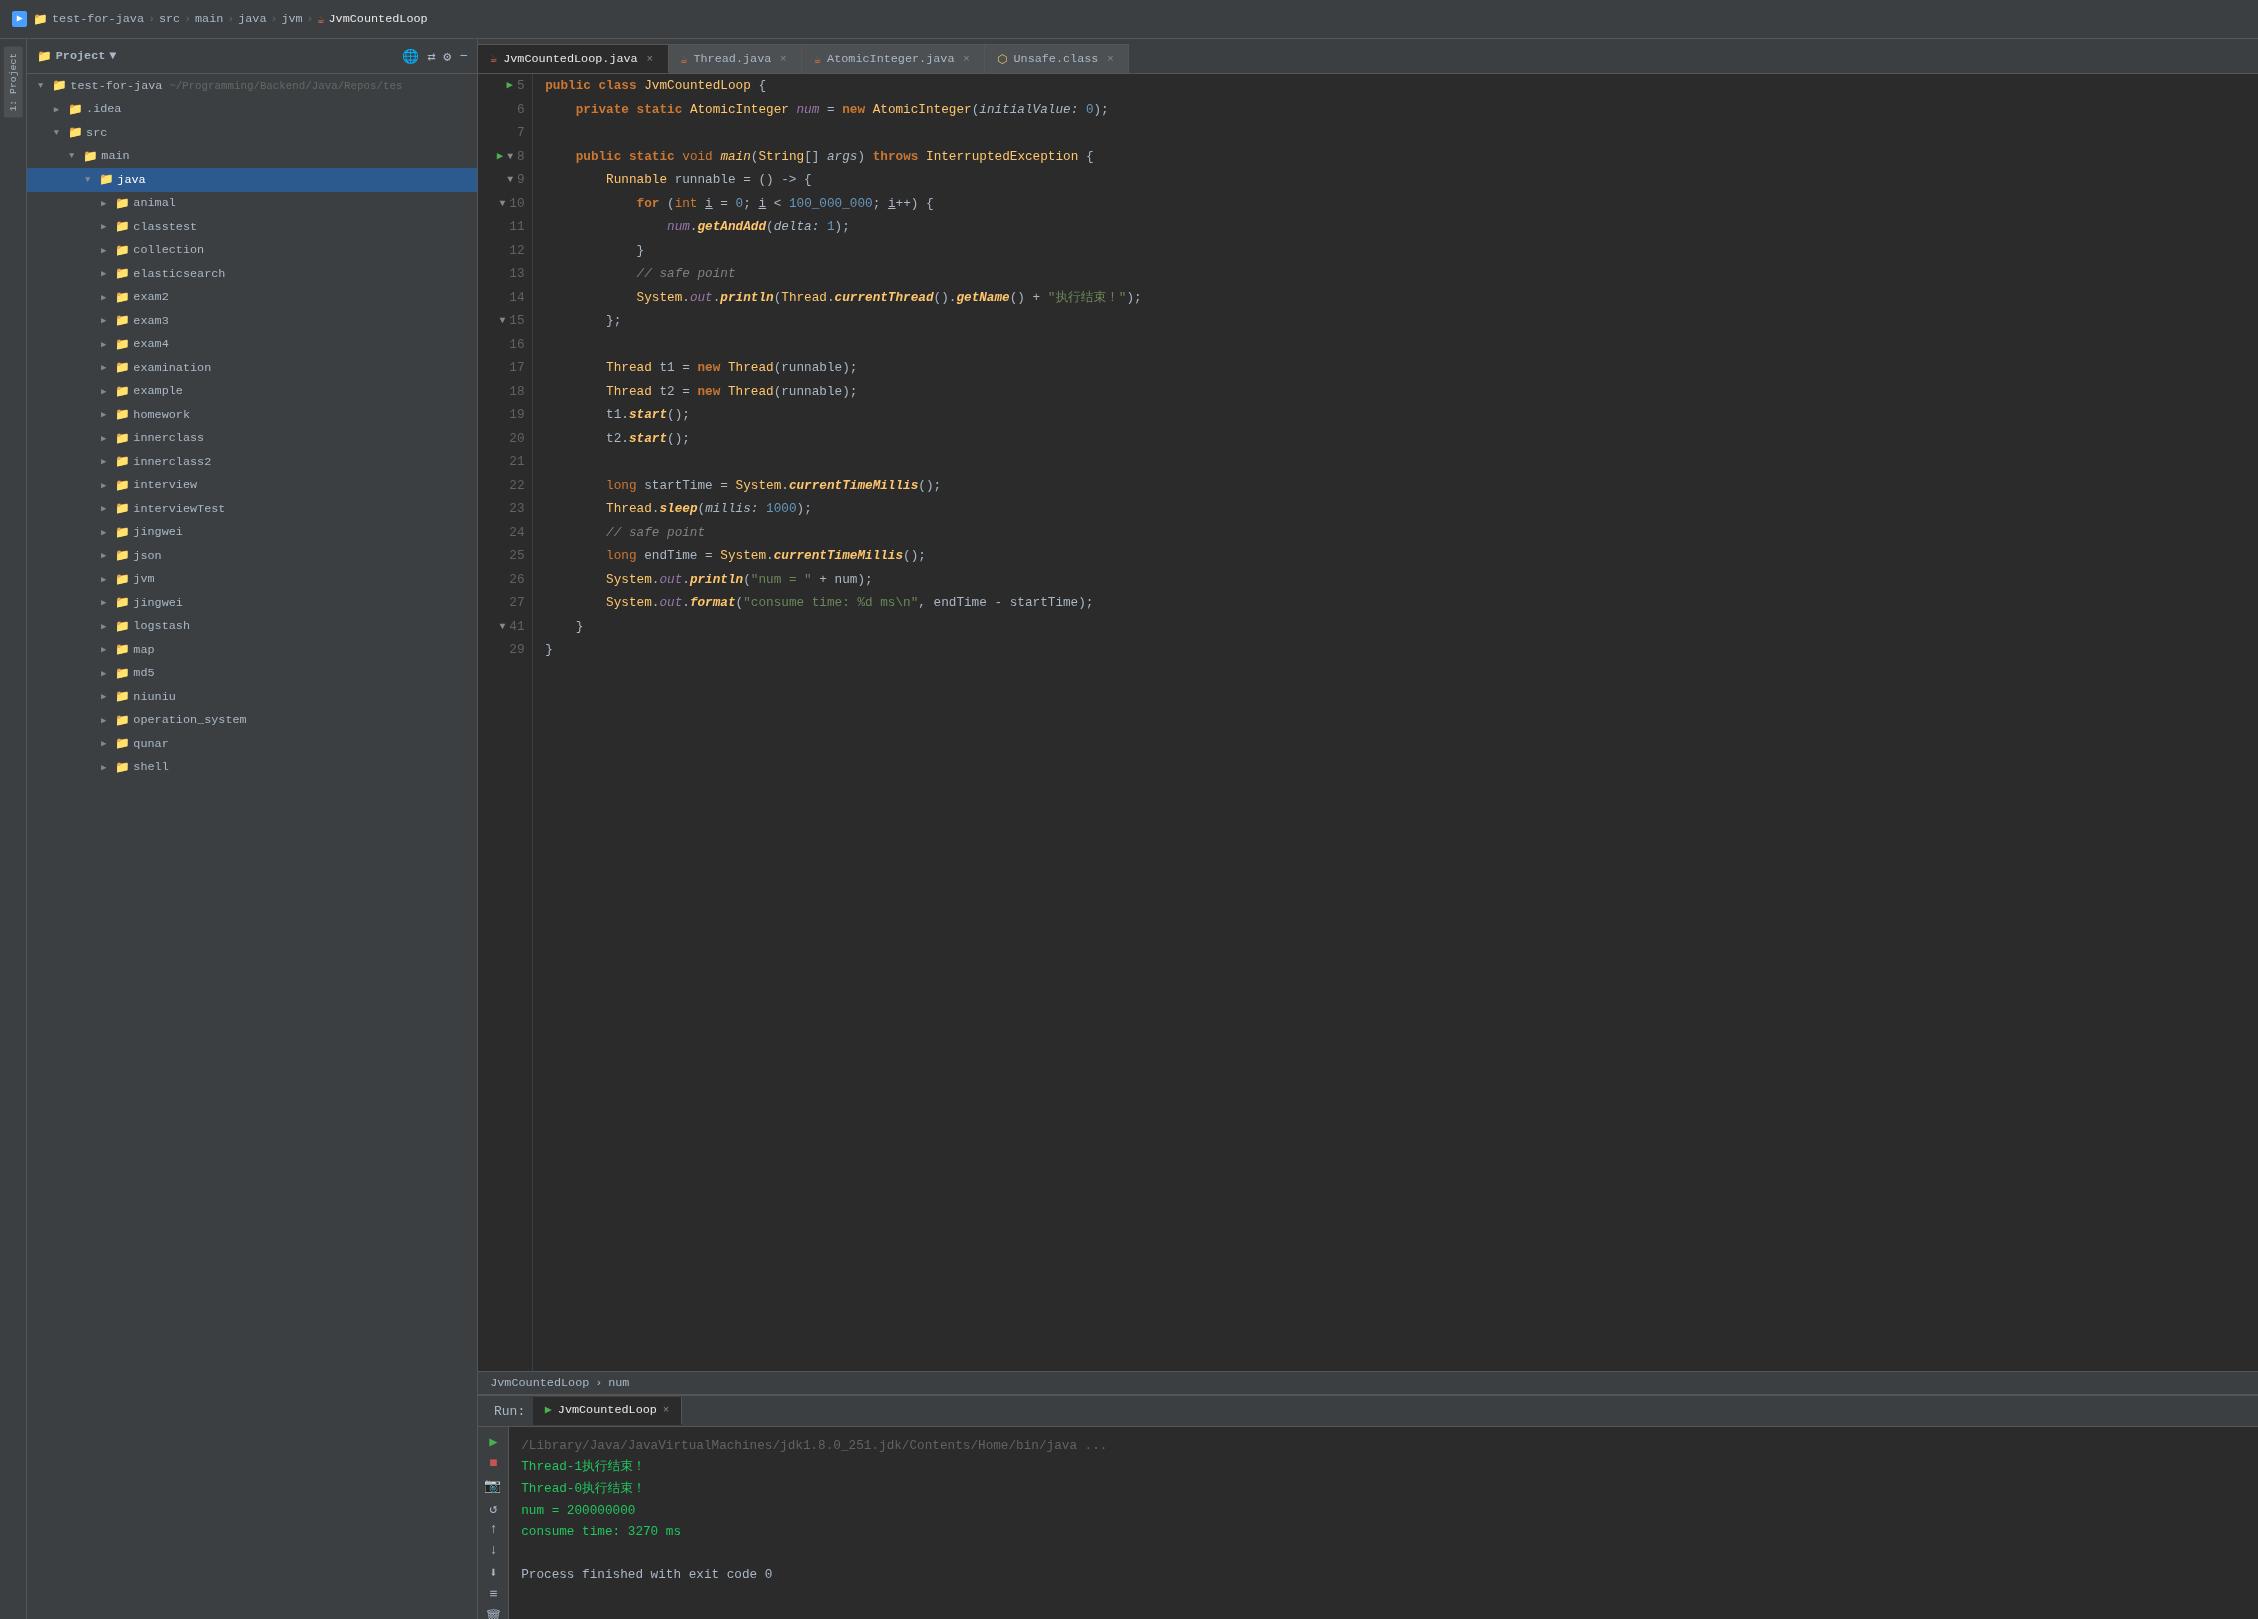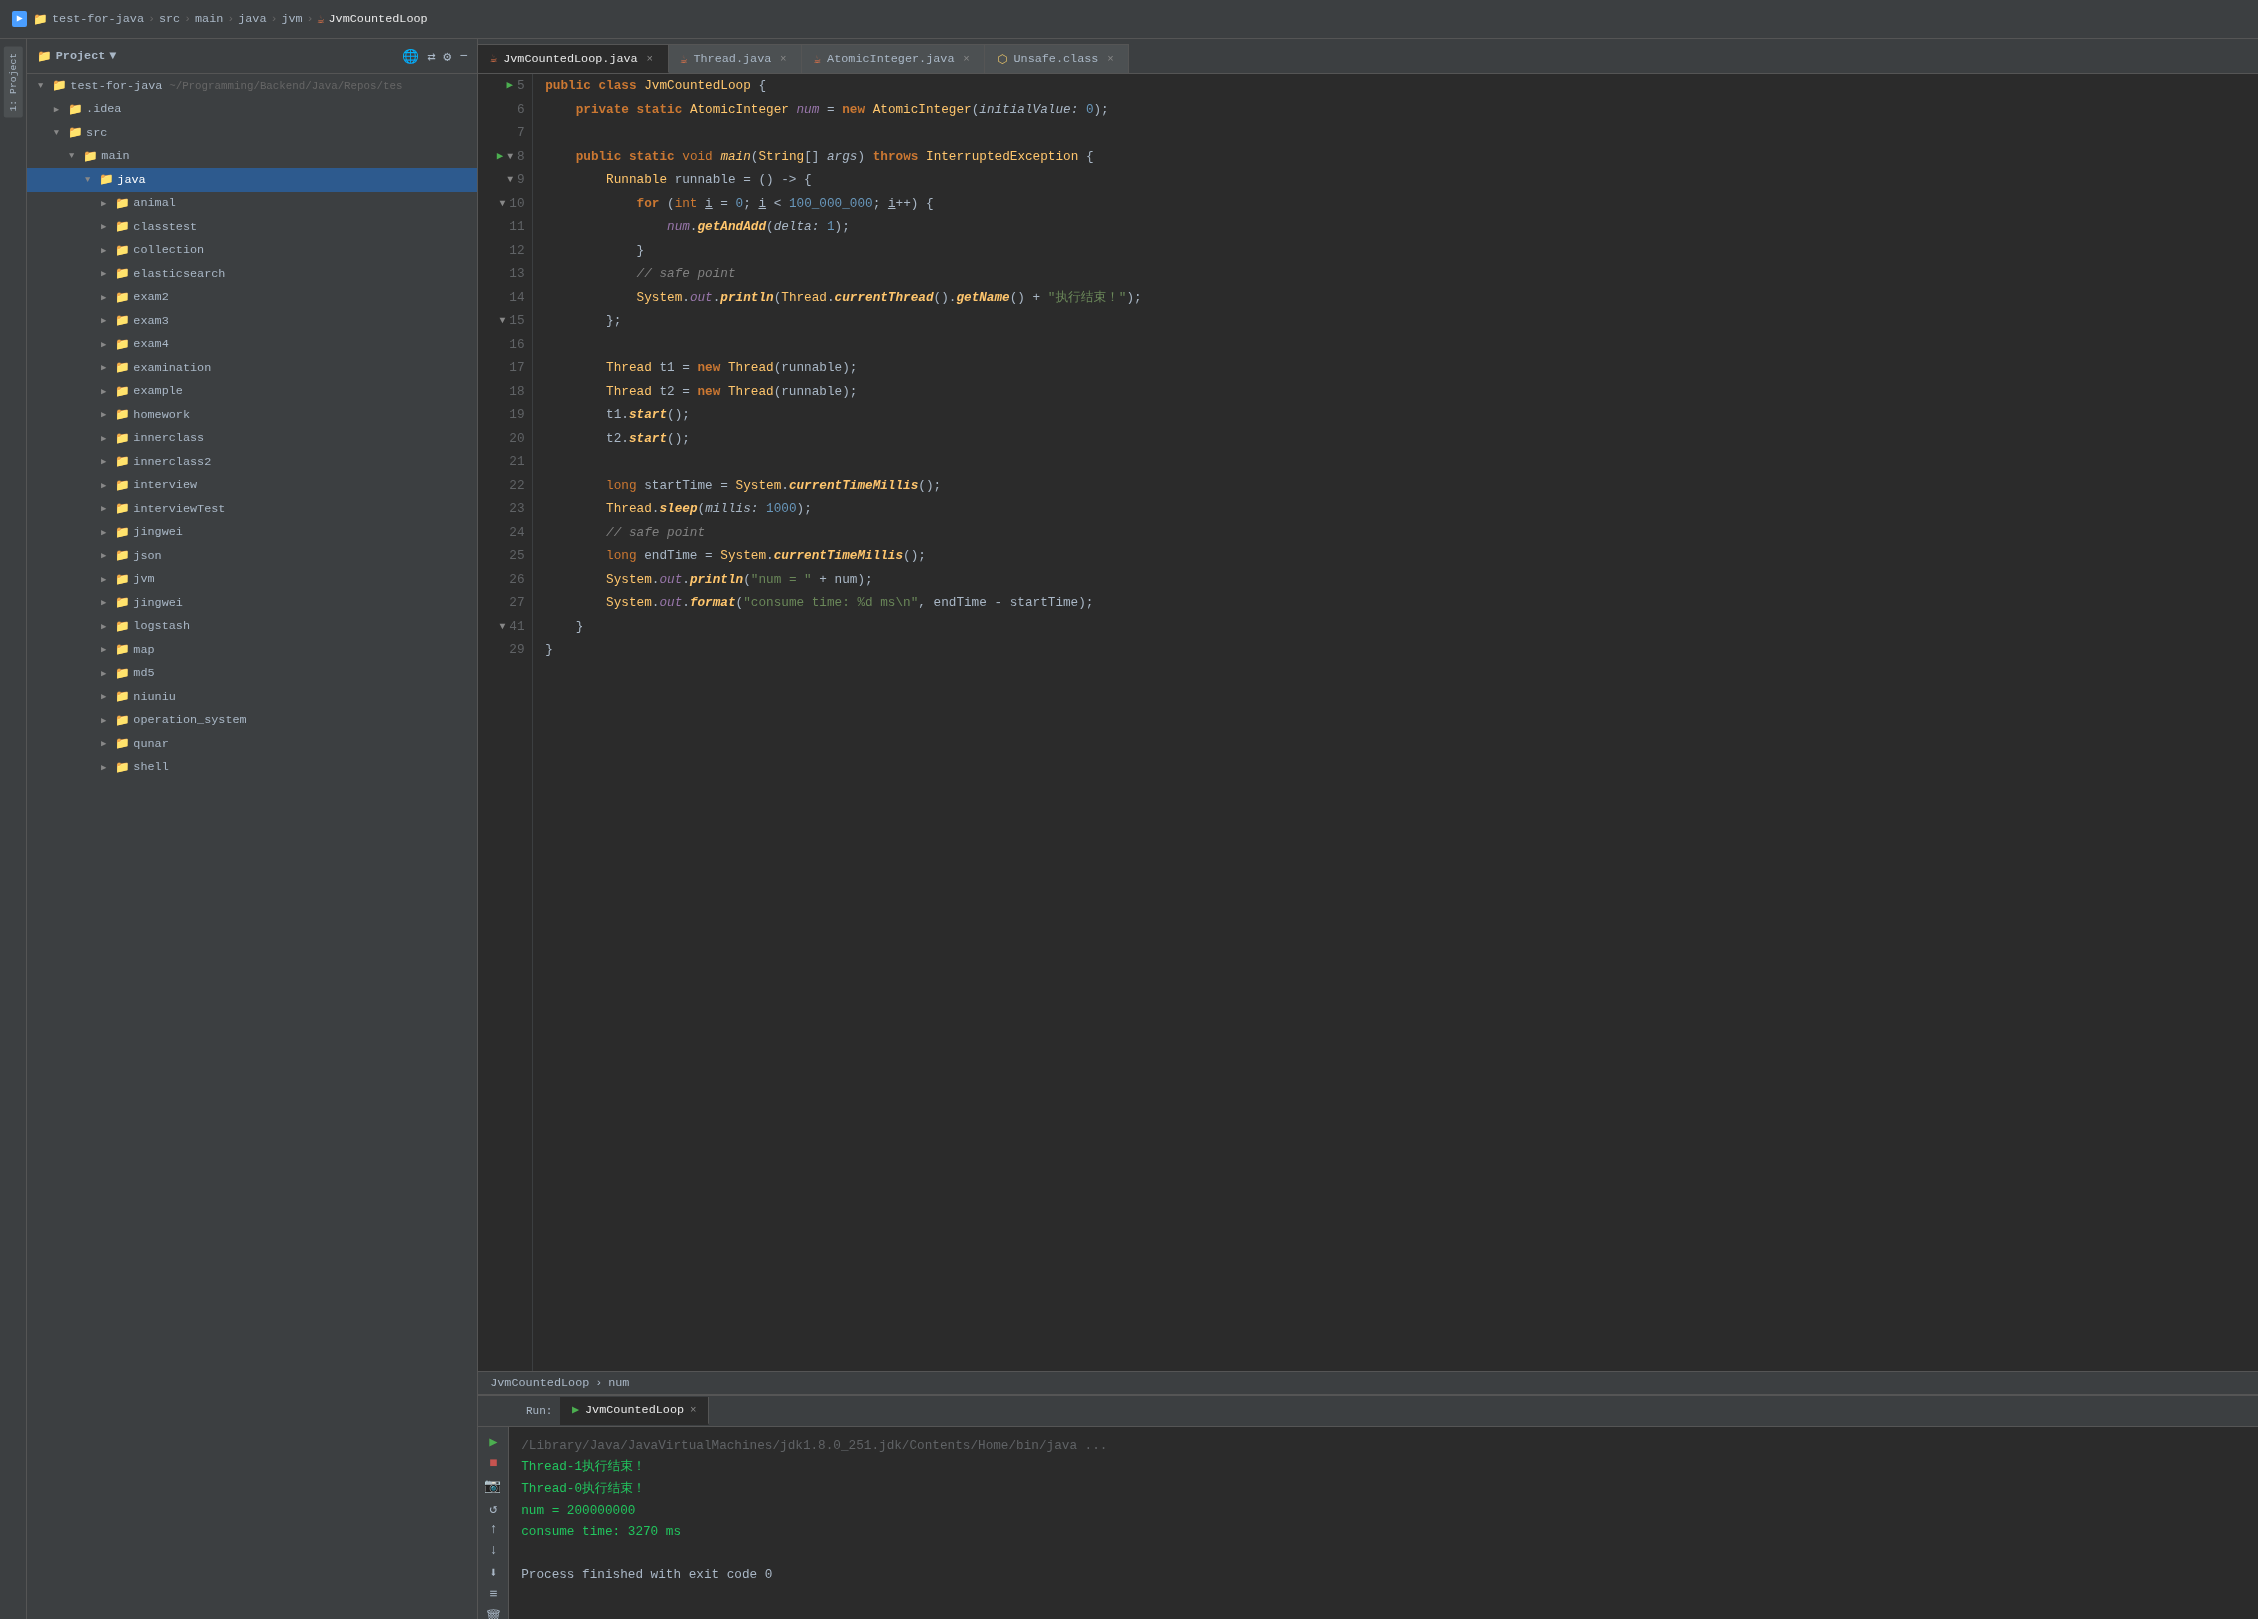--- a/index.html
+++ b/index.html
@@ -806,7 +806,7 @@
 
     <div class="bottom-panel">
       <div class="bottom-tabs">
-        <span style="color:#a9b7c6; font-size:11px; padding: 0 7.8px; margin-left: 32px;">Run:</span>
+        <span style="color:#a9b7c6; font-size:13px; padding: 0 7.8px;">Run:</span>
         <div class="bottom-tab active">
           <span style="color:#4caf50;">▶</span>
           <span>JvmCountedLoop</span>

